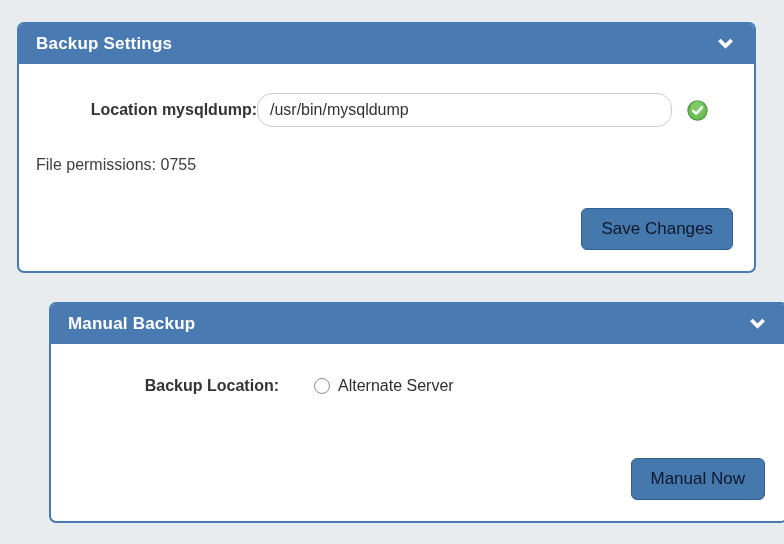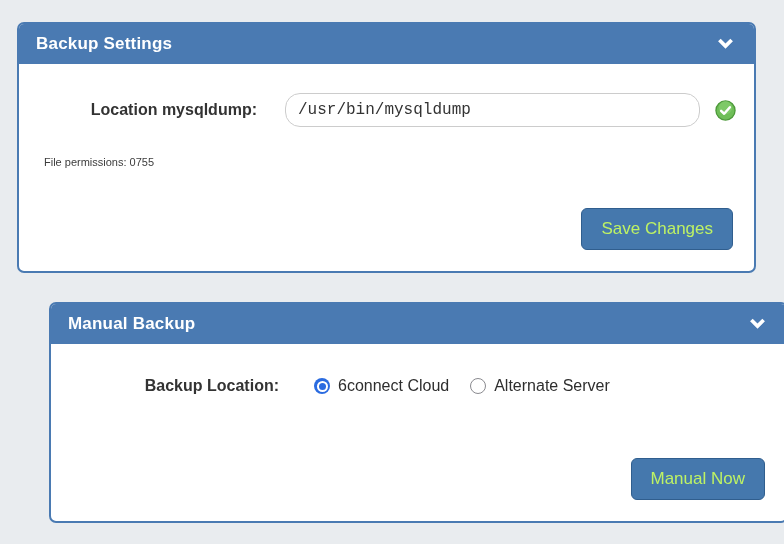--- a/index.html
+++ b/index.html
@@ -61,13 +61,12 @@
     white-space: nowrap;
   }
   .text-input {
-    margin-left: 28px;
     width: 415px;
     height: 34px;
     border: 1px solid #cccccc;
     border-radius: 15px;
     padding: 0 12px;
-    font-family: Liberation Mono, monospace;
+    font-family: Liberation Sans, sans-serif;
     font-size: 16px;
     color: #333333;
     outline: none;

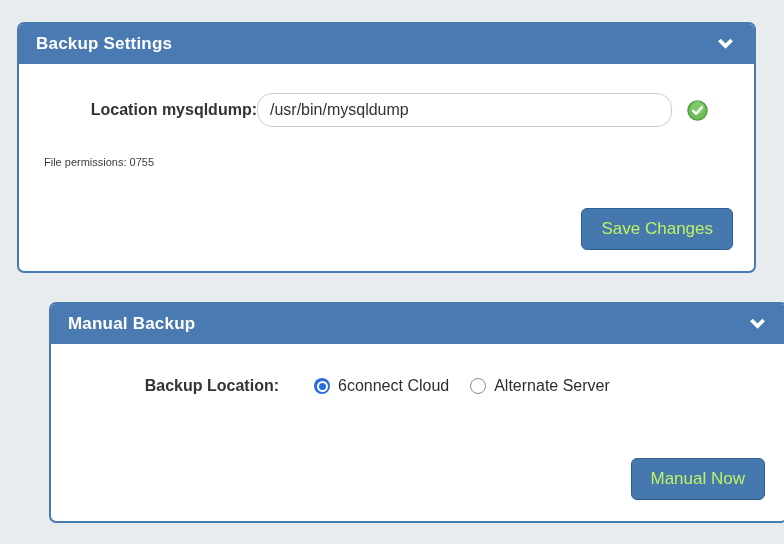--- a/index.html
+++ b/index.html
@@ -78,8 +78,8 @@
   .file-permissions {
     position: absolute;
     top: 92px;
-    left: 25px;
-    font-size: 11px;
+    left: 17px;
+    font-size: 16px;
     color: #3c3c3c;
   }
 

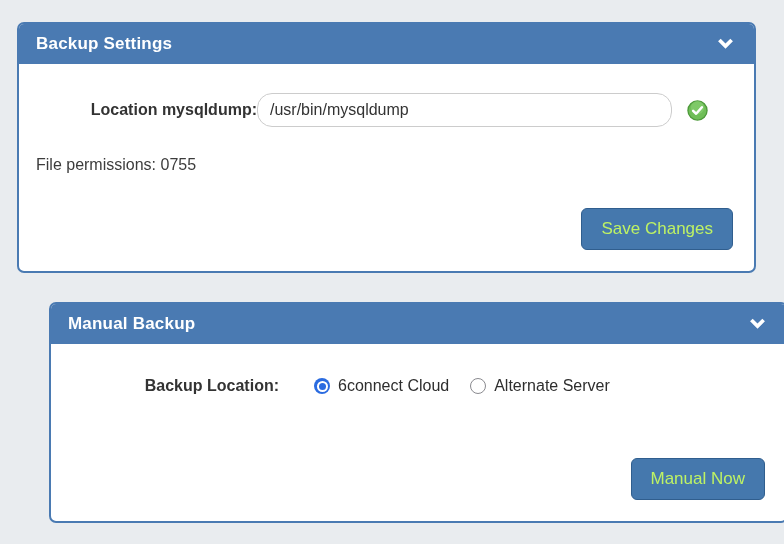--- a/index.html
+++ b/index.html
@@ -90,7 +90,7 @@
     background: #4578ad;
     border: 1px solid #305e8e;
     border-radius: 6px;
-    color: #bef264;
+    color: #0f172a;
     font-family: "Liberation Sans", sans-serif;
     font-size: 17px;
     padding: 0 19px;

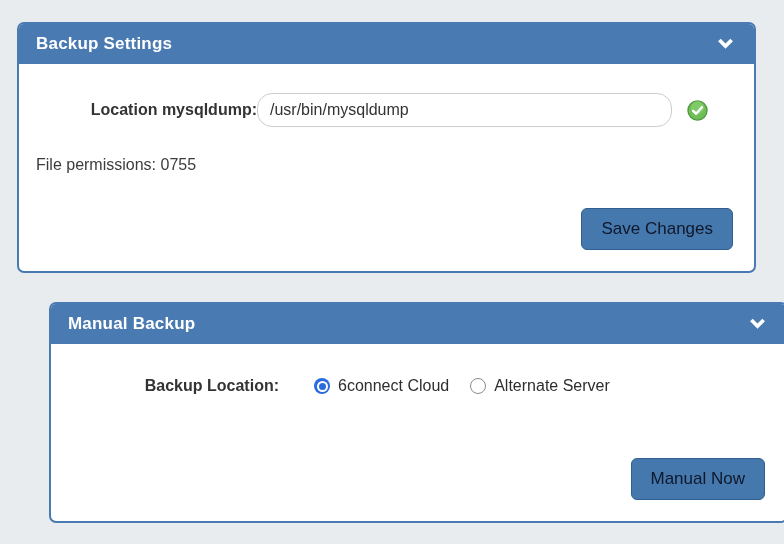--- a/index.html
+++ b/index.html
@@ -193,14 +193,6 @@
         <label class="field-label">Backup Location:</label>
         <div class="radio-group">
           <span class="radio-option">
-            <span class="radio radio-checked">
-              <span class="radio-inner">
-                  <span class="radio-dot"></span>
-                </span>
-            </span>
-            <span class="radio-label">6connect Cloud</span>
-          </span>
-          <span class="radio-option">
             <span class="radio radio-unchecked"></span>
             <span class="radio-label">Alternate Server</span>
           </span>

